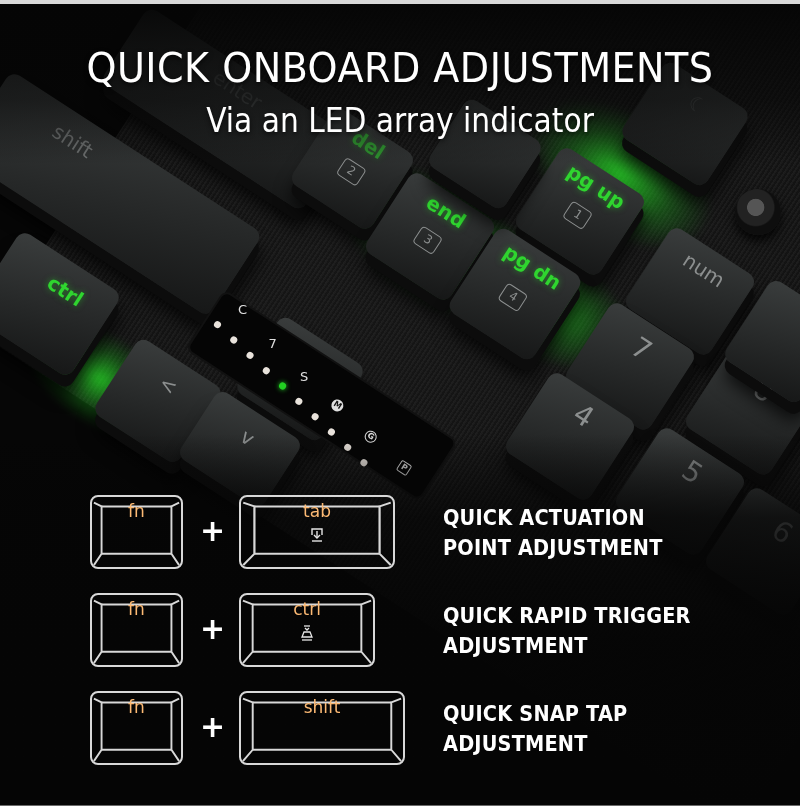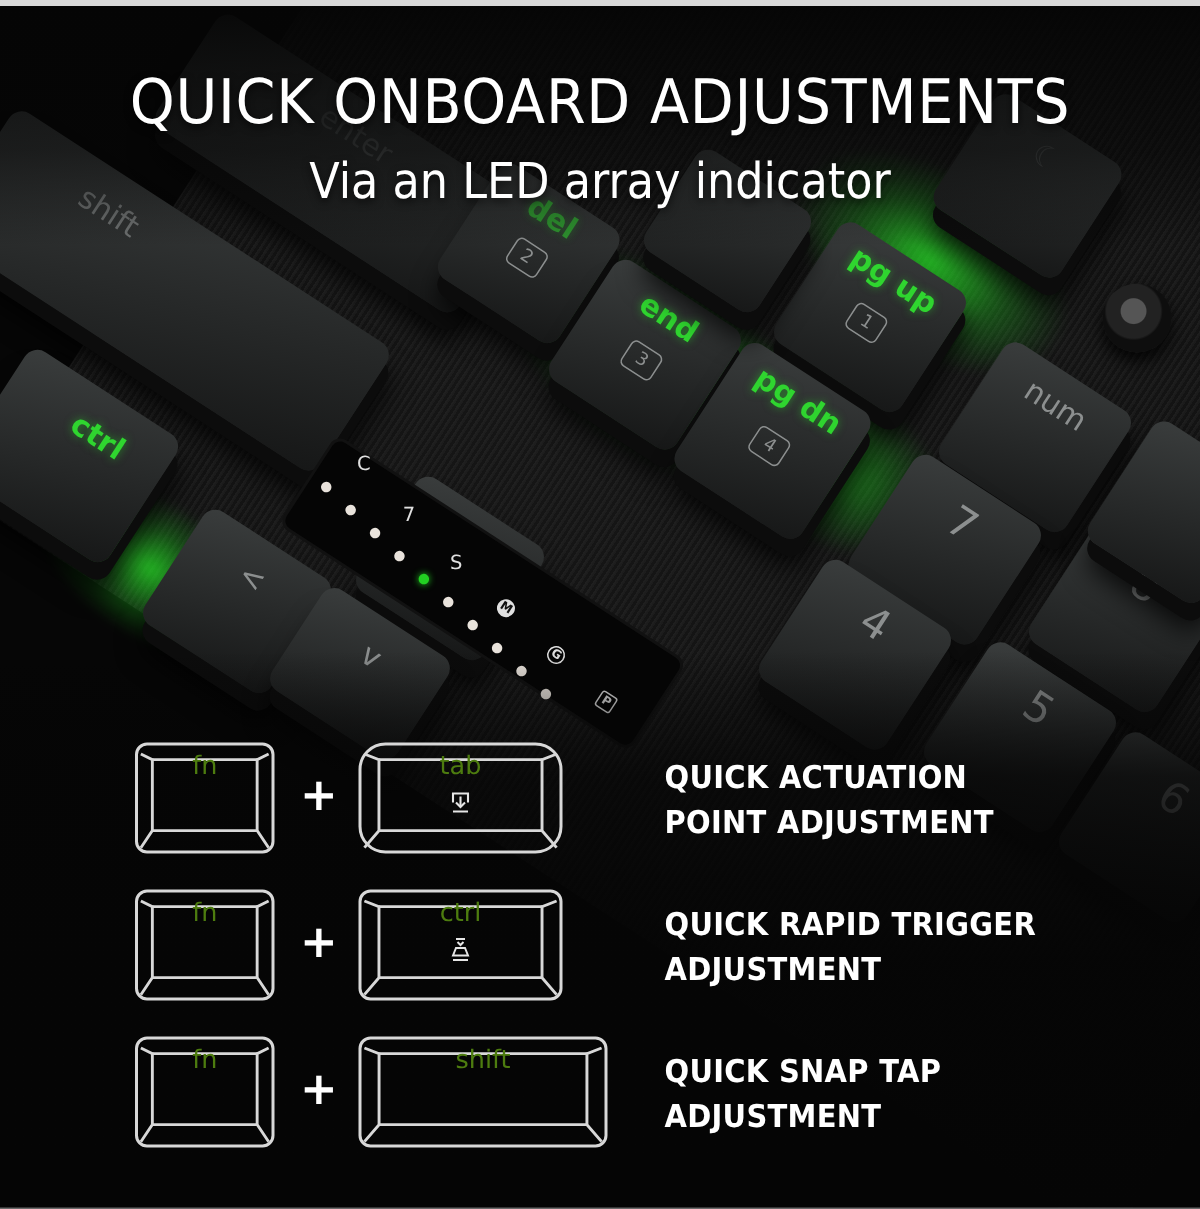--- a/index.html
+++ b/index.html
@@ -65,7 +65,7 @@
   .kout { position:absolute; top:0; height:74px; border:2.5px solid #d8d8d8; border-radius:8px; box-sizing:border-box; }
   .kout svg.bev { position:absolute; left:0; top:0; width:100%; height:100%; overflow:visible; }
   .kout .klabel { position:absolute; left:0; right:0; top:4px; text-align:center; font-size:17px;
-                  font-family:"DejaVu Sans", sans-serif; color:#4d7c0f; }
+                  font-family:"DejaVu Sans", sans-serif; color:#fdba74; }
   .kout .kicon { position:absolute; left:0; right:0; top:30px; text-align:center; }
   .plus { position:absolute; top:18px; font-size:30px; font-weight:bold; color:#fff; width:24px; text-align:center;
           font-family:"DejaVu Sans", sans-serif; }

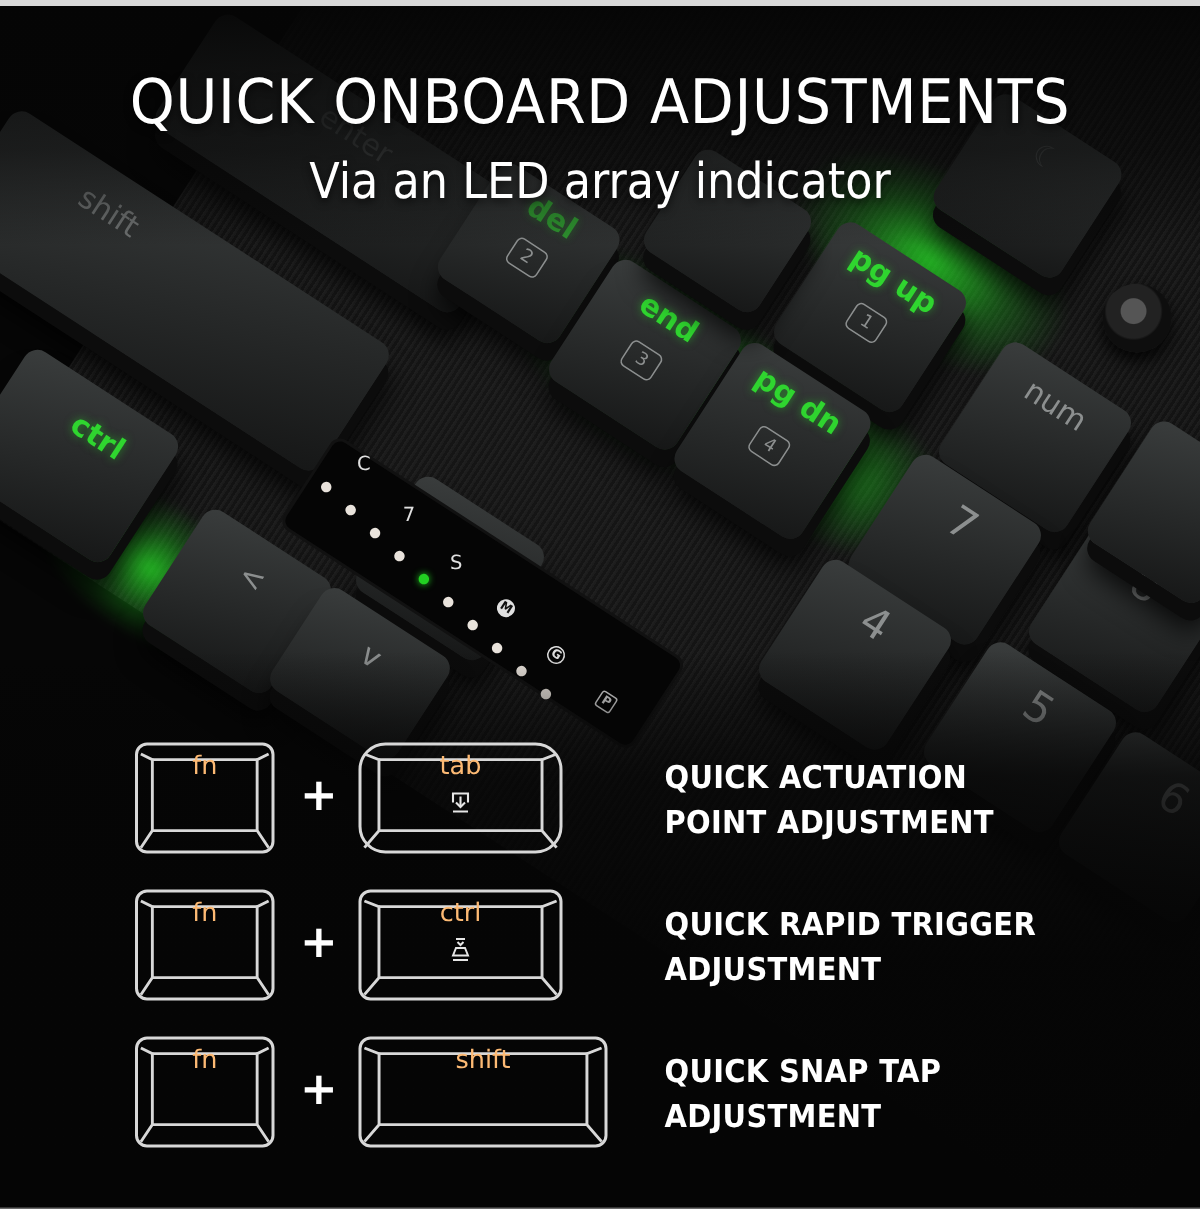--- a/index.html
+++ b/index.html
@@ -184,7 +184,7 @@
     <div class="klabel">fn</div>
   </div>
   <div class="plus" style="left:200px;">+</div>
-  <div class="kout" style="left:239px;width:136px;border-radius:18px;">
+  <div class="kout" style="left:239px;width:156px;">
     <svg class="bev" viewBox="0 0 136 74" preserveAspectRatio="none">
       <polyline points="2,6 12,10 12,60 2,72" fill="none" stroke="#d8d8d8" stroke-width="2"></polyline>
       <polyline points="134,6 124,10 124,60 134,72" fill="none" stroke="#d8d8d8" stroke-width="2"></polyline>

